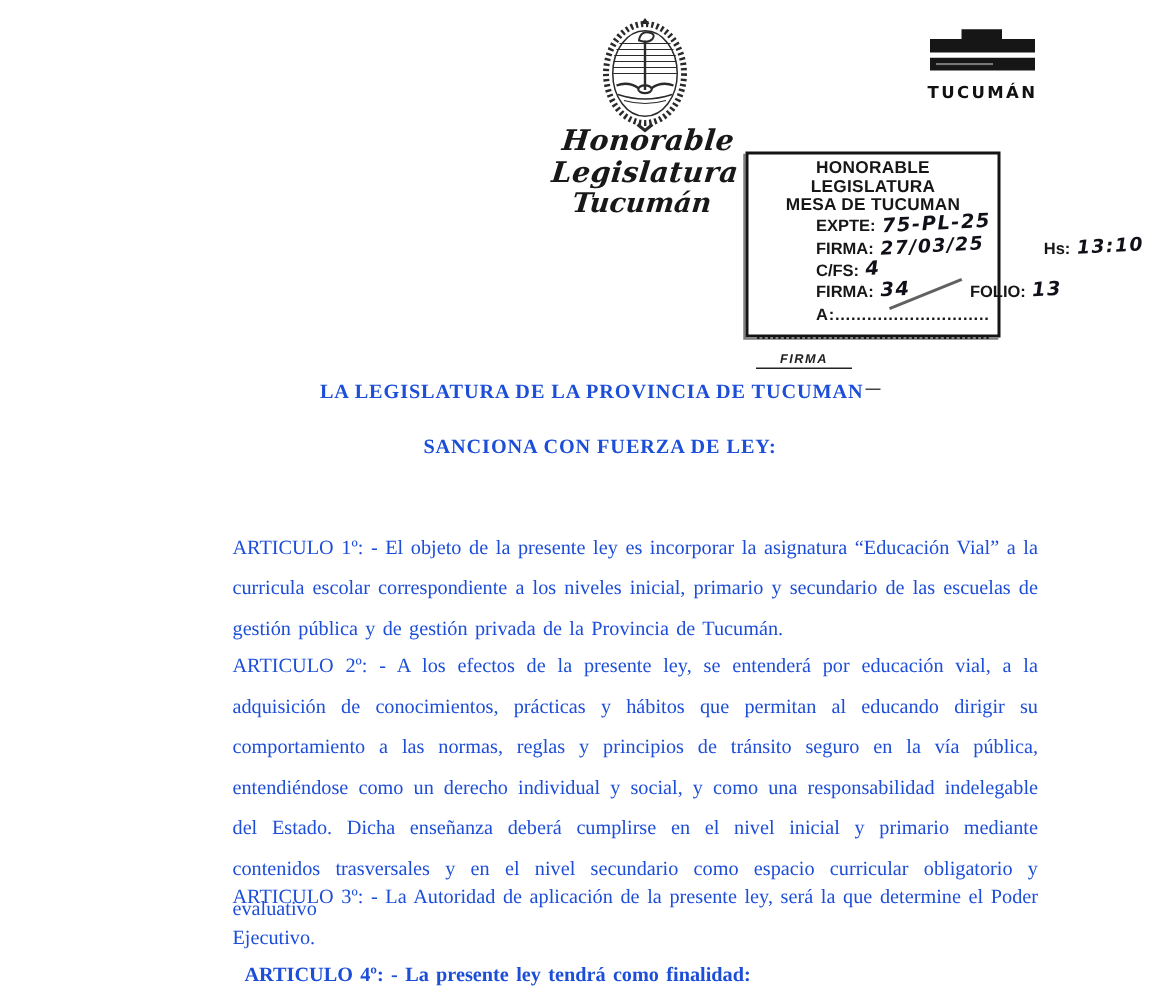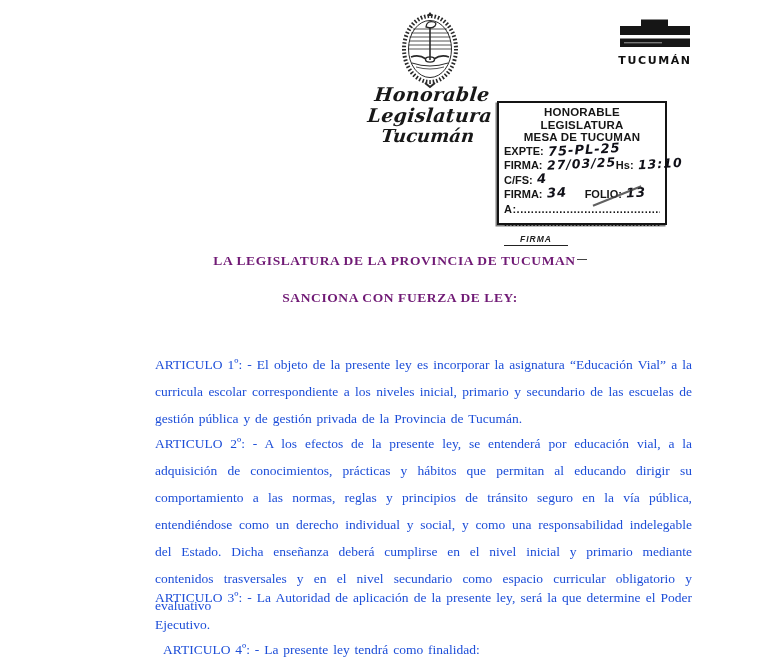--- a/index.html
+++ b/index.html
@@ -37,7 +37,7 @@
   }
   .stamp-title { text-align:center; font-weight:bold; font-size:11.5px; line-height:12.5px; letter-spacing:.2px; }
   .stamp-row { display:flex; align-items:baseline; font-weight:bold; font-size:11px; line-height:14.5px; white-space:nowrap; }
-  .stamp-label { flex:0 0 auto; }
+  .stamp-label { flex:0 0 auto;margin-left:40px; }
   .hand {
     font-family:"DejaVu Sans", sans-serif; font-weight:600; font-style:italic;
     font-size:13px; color:#101018; letter-spacing:1px;

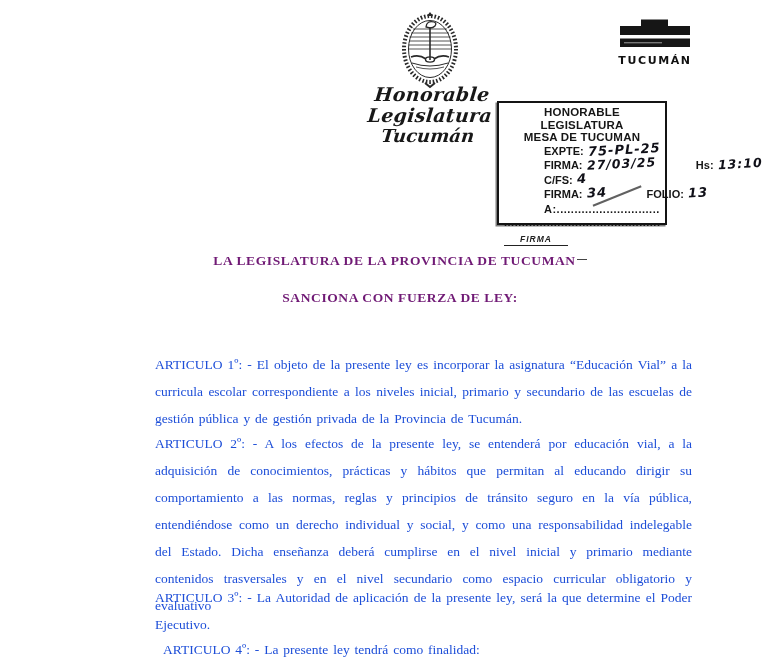--- a/index.html
+++ b/index.html
@@ -59,7 +59,7 @@
   
   .doc-title, .doc-subtitle {
     position:absolute; left:150px; width:500px; text-align:center;
-    font-weight:bold; font-size:13.5px; letter-spacing:.6px; color:#701a75;
+    font-weight:bold; font-size:13.5px; letter-spacing:.6px; color:#1d4ed8;
   }
   .doc-title { top:253px; }
   .doc-subtitle { top:290px; }

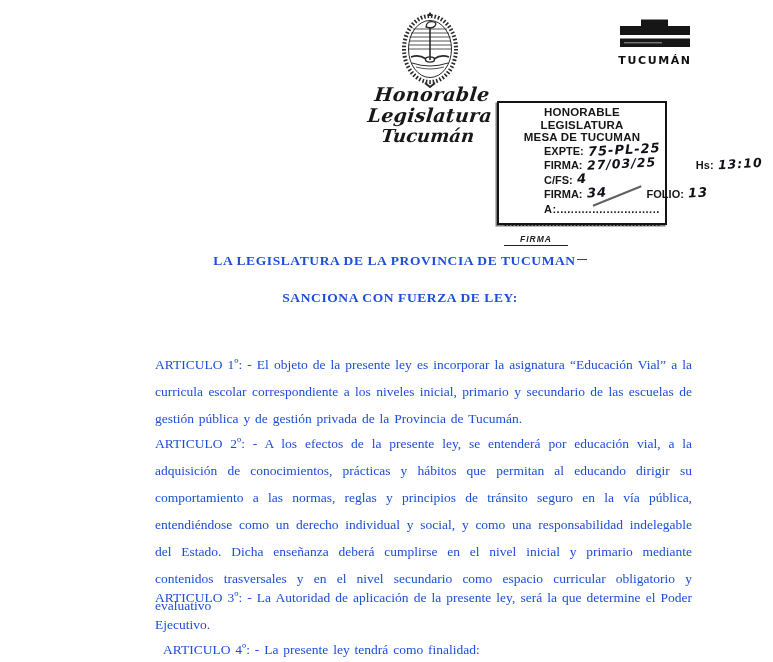--- a/index.html
+++ b/index.html
@@ -75,7 +75,7 @@
   .a1 { top:351px; }
   .a2 { top:430px; }
   .a3 { top:584px; }
-  .a4 { top:636px; padding-left:8px; width:529px; }
+  .a4 { top:636px; padding-left:8px; width:529px;font-weight:bold; }
 </style>
 </head>
 <body>

